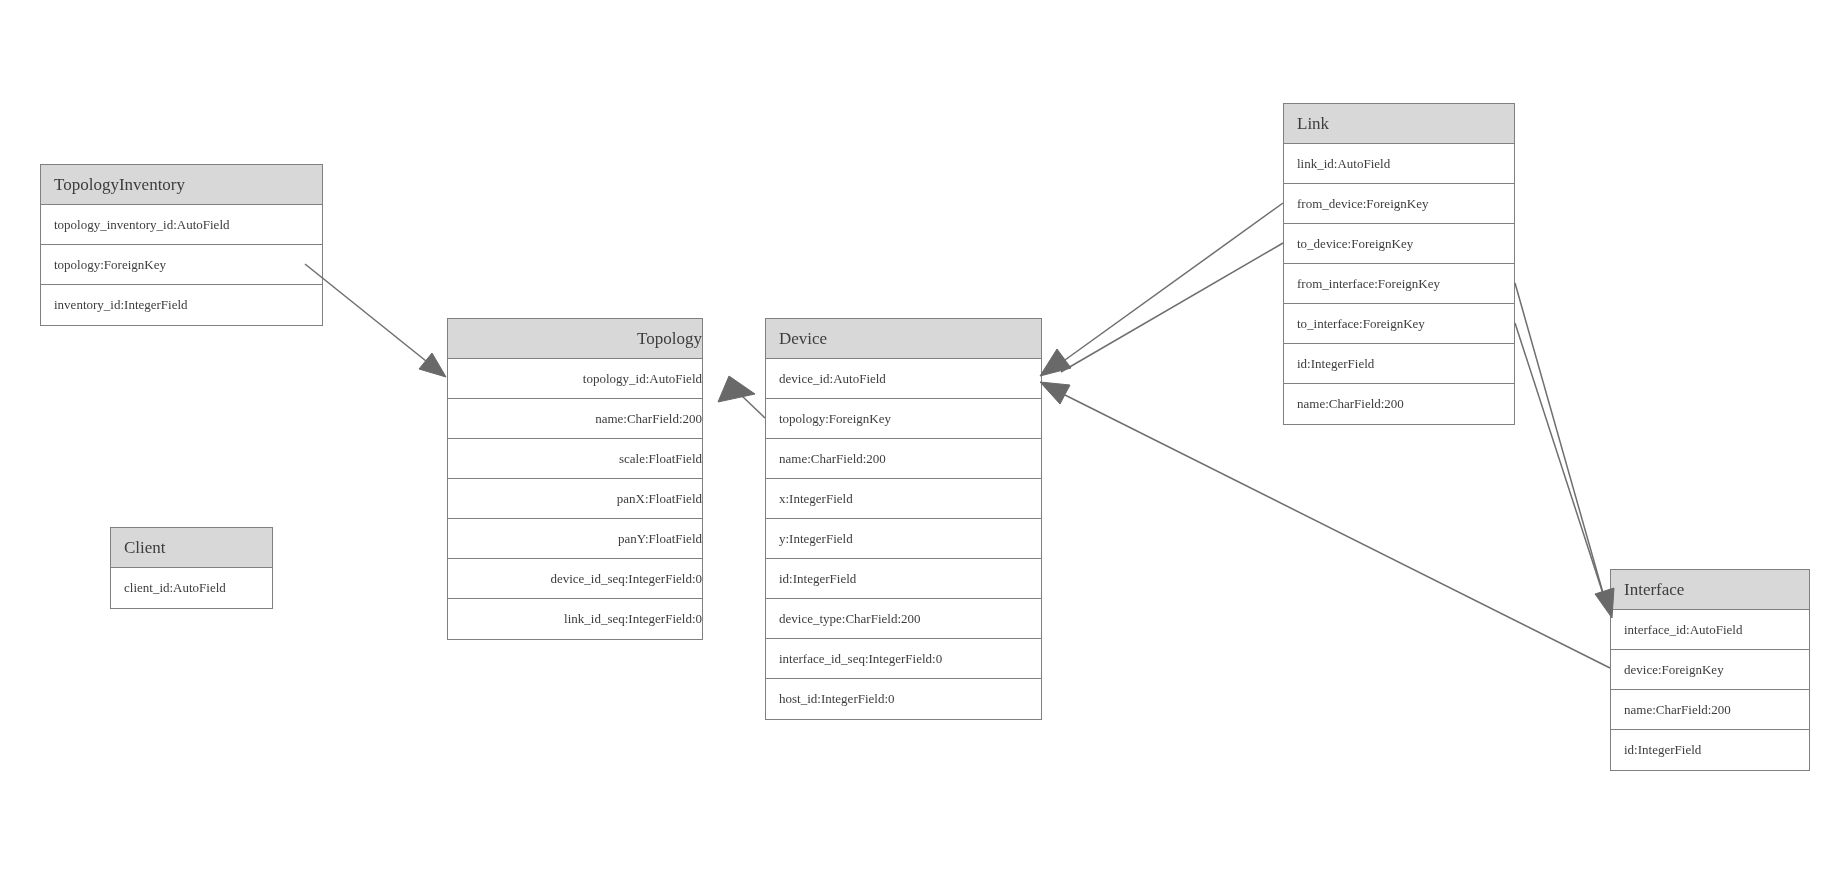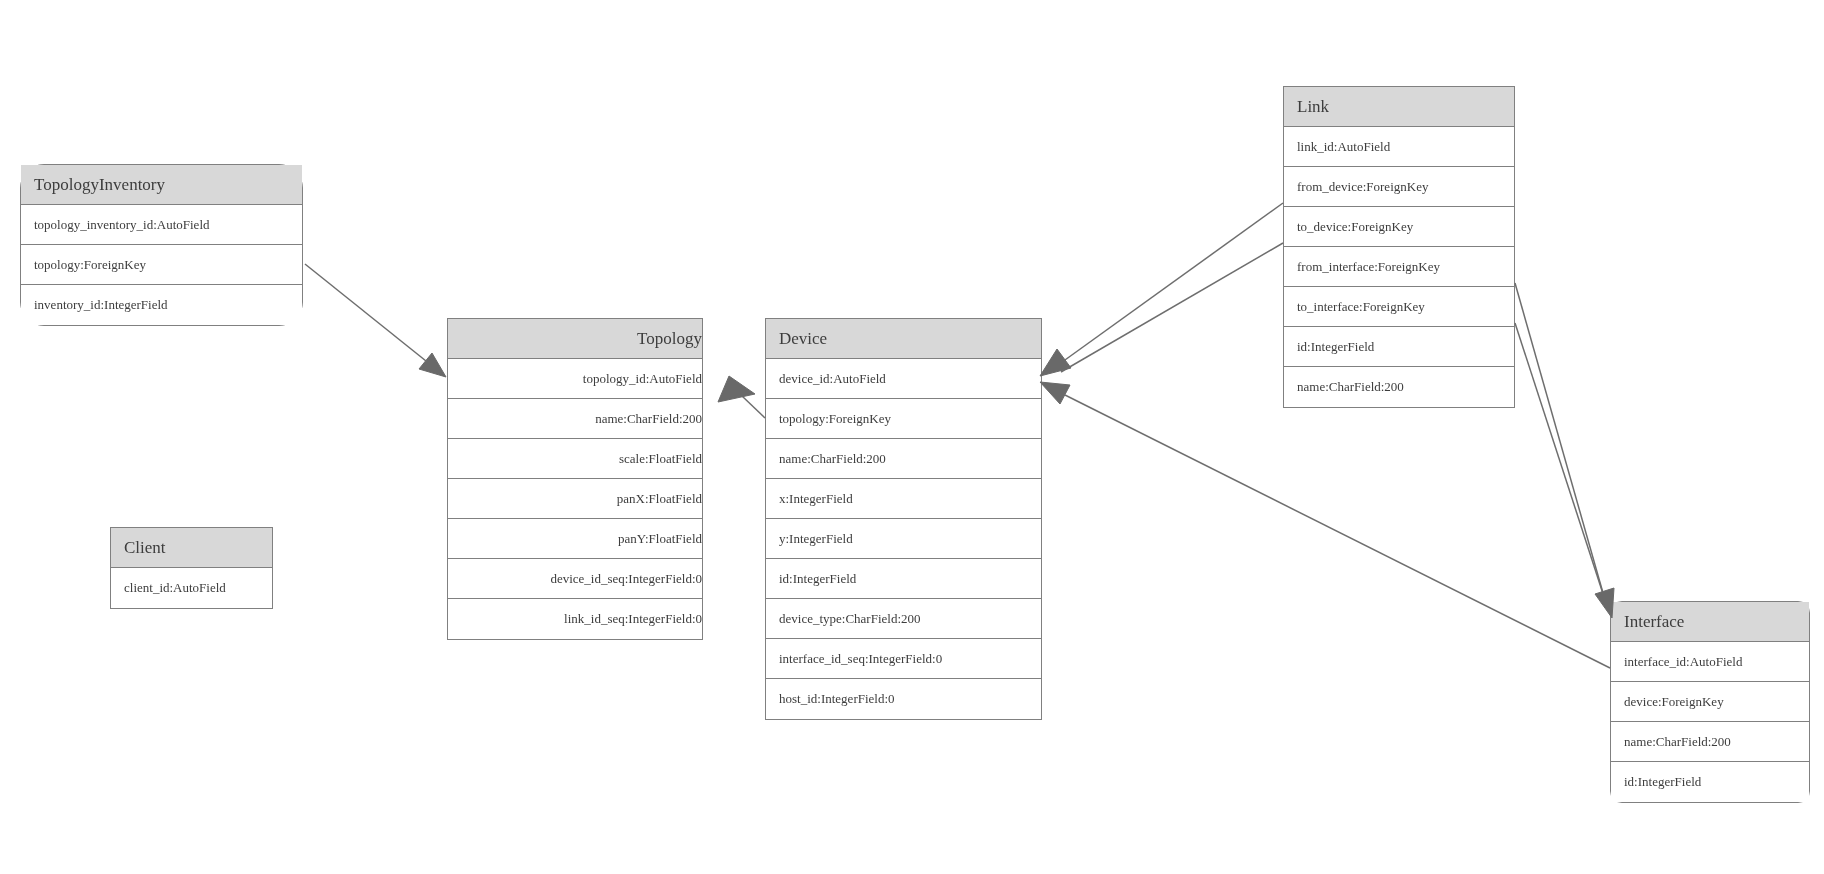--- a/index.html
+++ b/index.html
@@ -114,7 +114,7 @@
       </div>
   </div>
 
-  <div class="entity" style="left:1283px; top:86px; width:232px;">
+  <div class="entity" style="left:1283px; top:103px; width:232px;">
     <div class="entity-header">Link</div>
     <div class="entity-fields">
         <div class="row">link_id:AutoField</div>

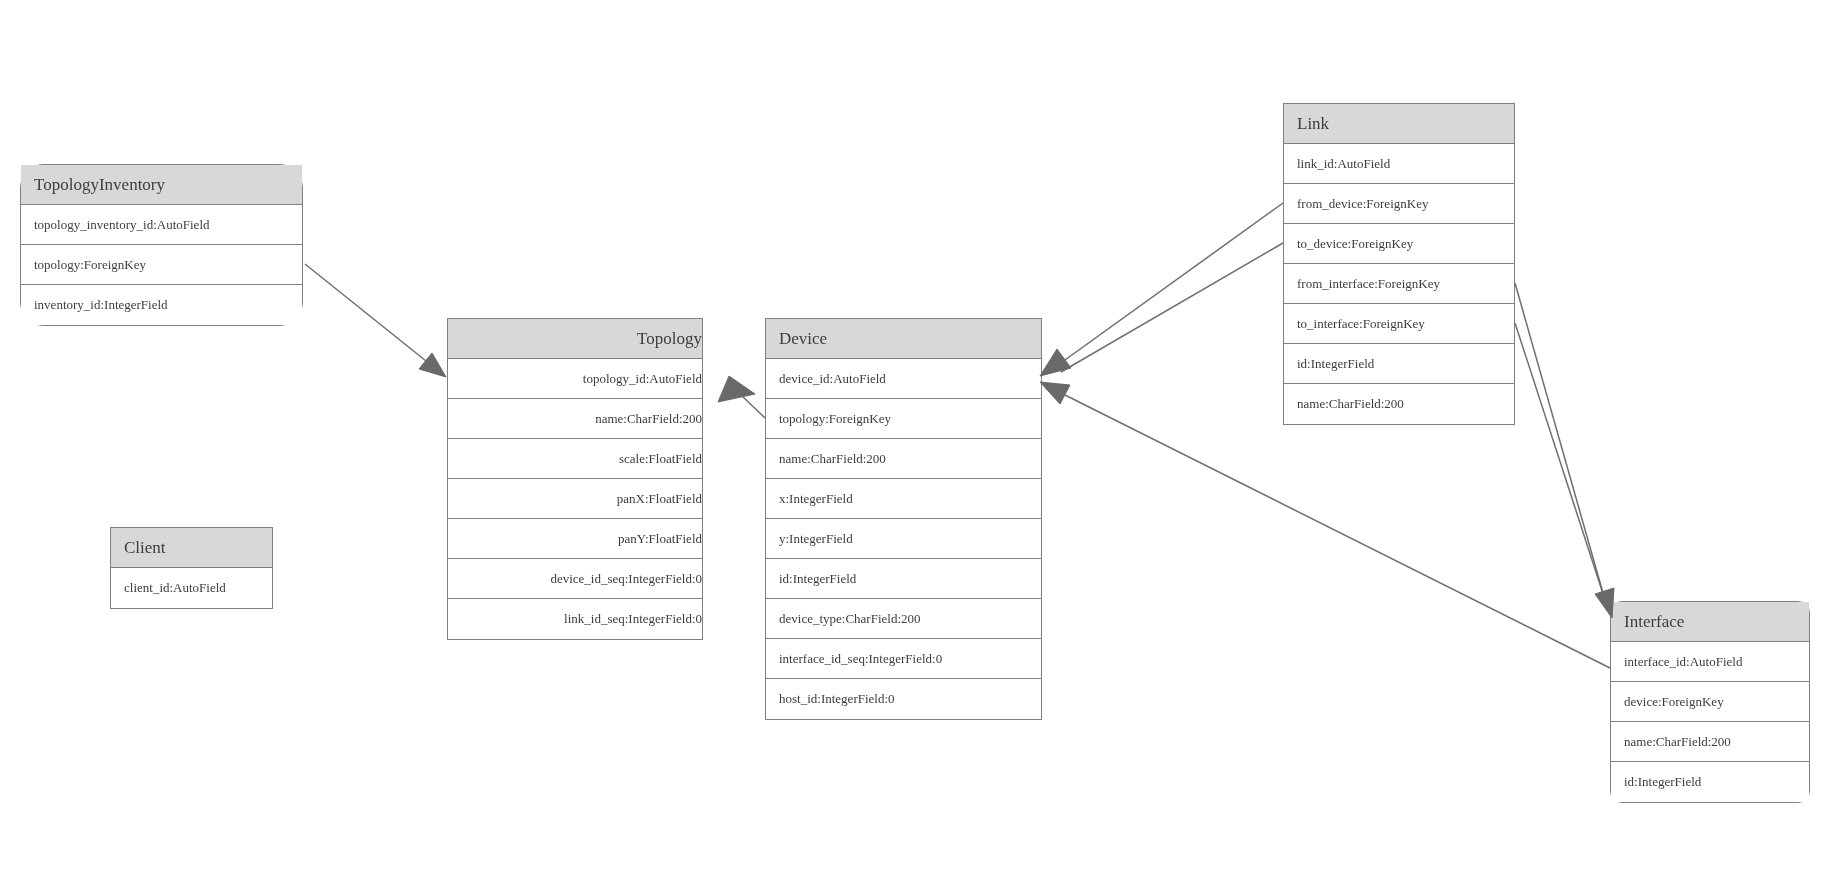--- a/index.html
+++ b/index.html
@@ -70,7 +70,7 @@
 
 <div id="canvas">
 
-  <div class="entity" style="left:20px; top:164px; width:283px;border-radius:24px;">
+  <div class="entity" style="left:40px; top:164px; width:283px;">
     <div class="entity-header">TopologyInventory</div>
     <div class="entity-fields">
         <div class="row">topology_inventory_id:AutoField</div>

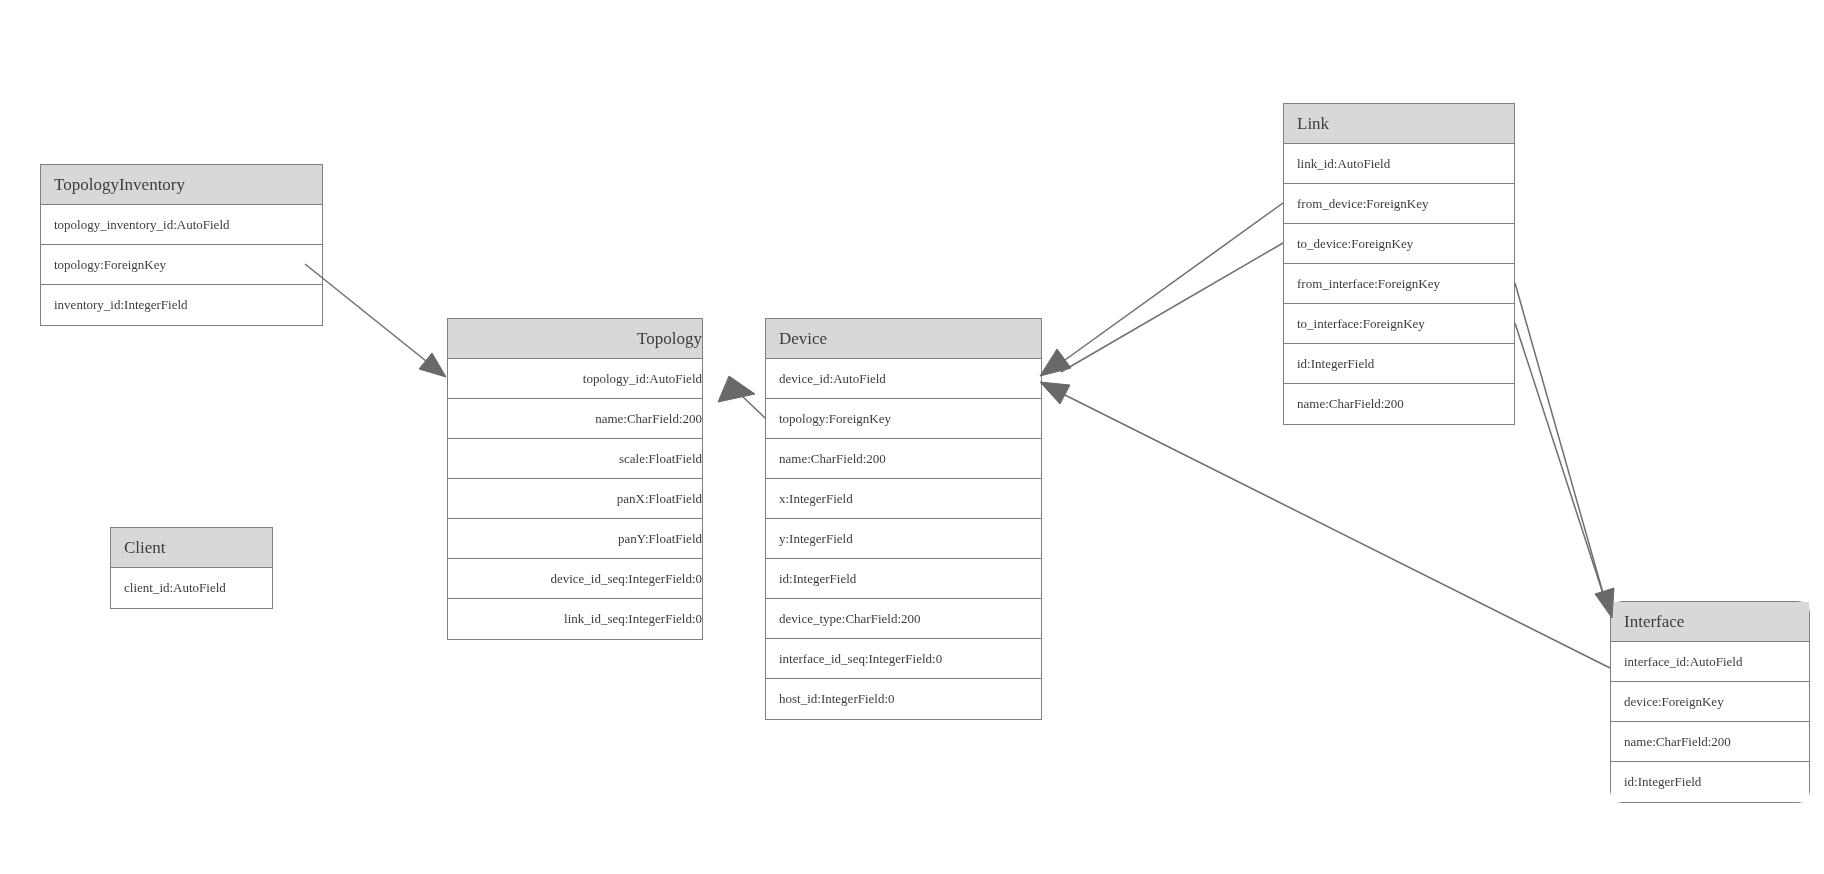--- a/index.html
+++ b/index.html
@@ -127,7 +127,7 @@
       </div>
   </div>
 
-  <div class="entity" style="left:1610px; top:601px; width:200px;border-radius:12px;">
+  <div class="entity" style="left:1610px; top:569px; width:200px;">
     <div class="entity-header">Interface</div>
     <div class="entity-fields">
         <div class="row">interface_id:AutoField</div>

